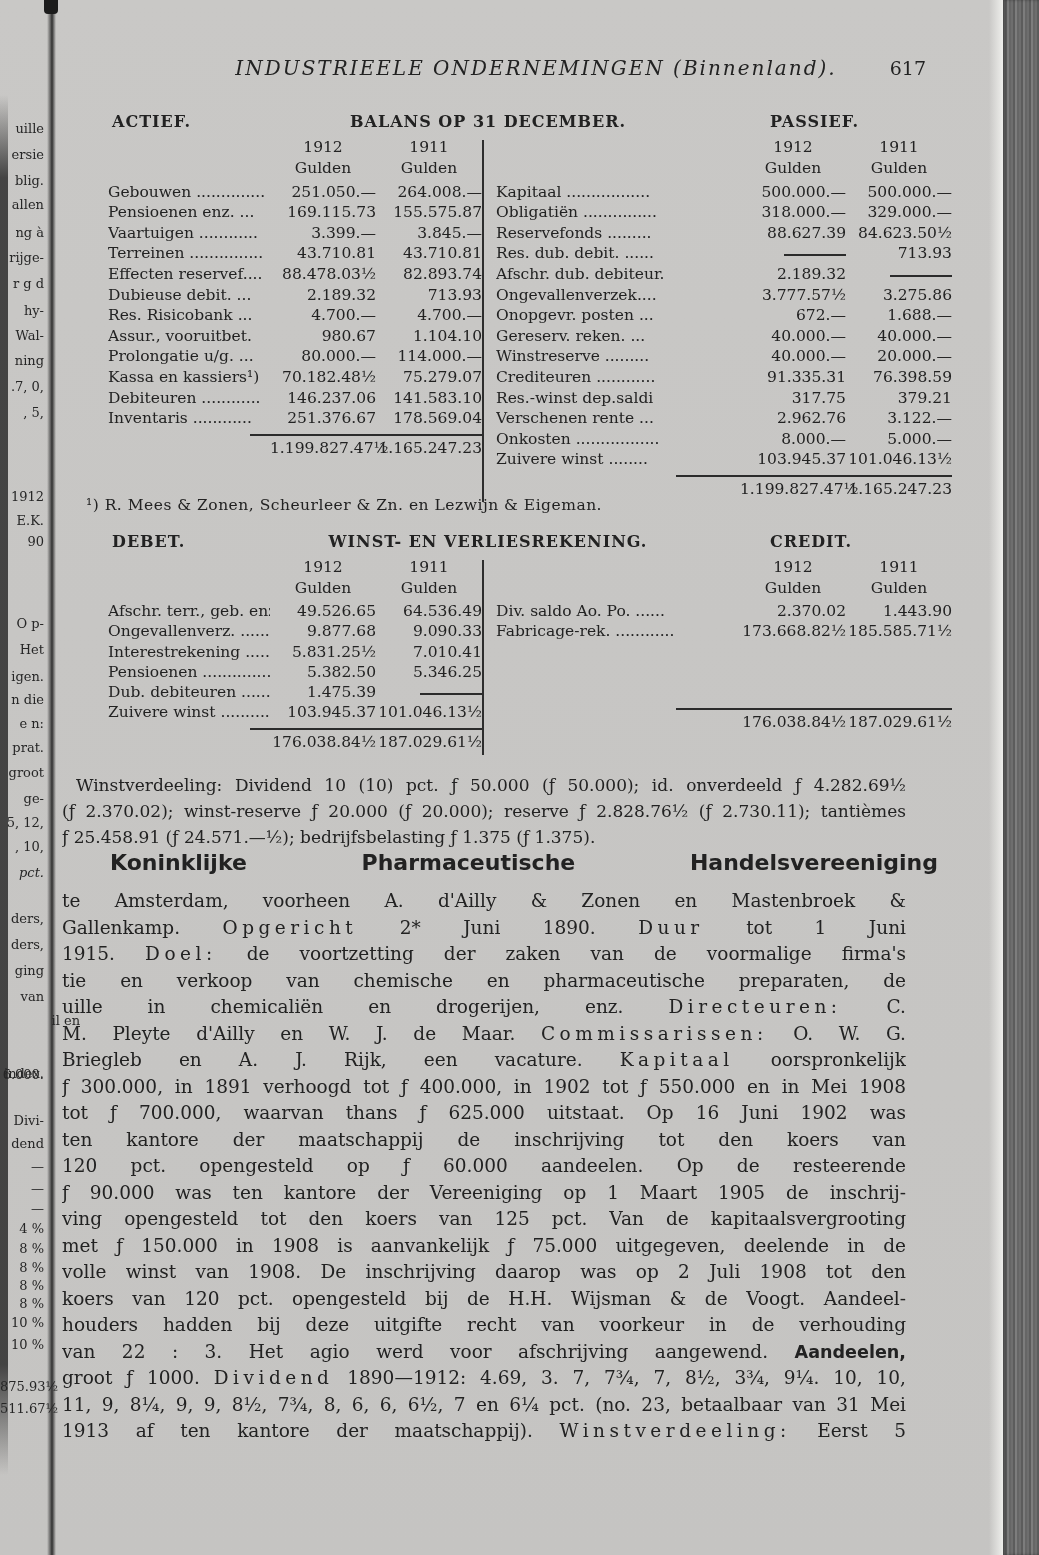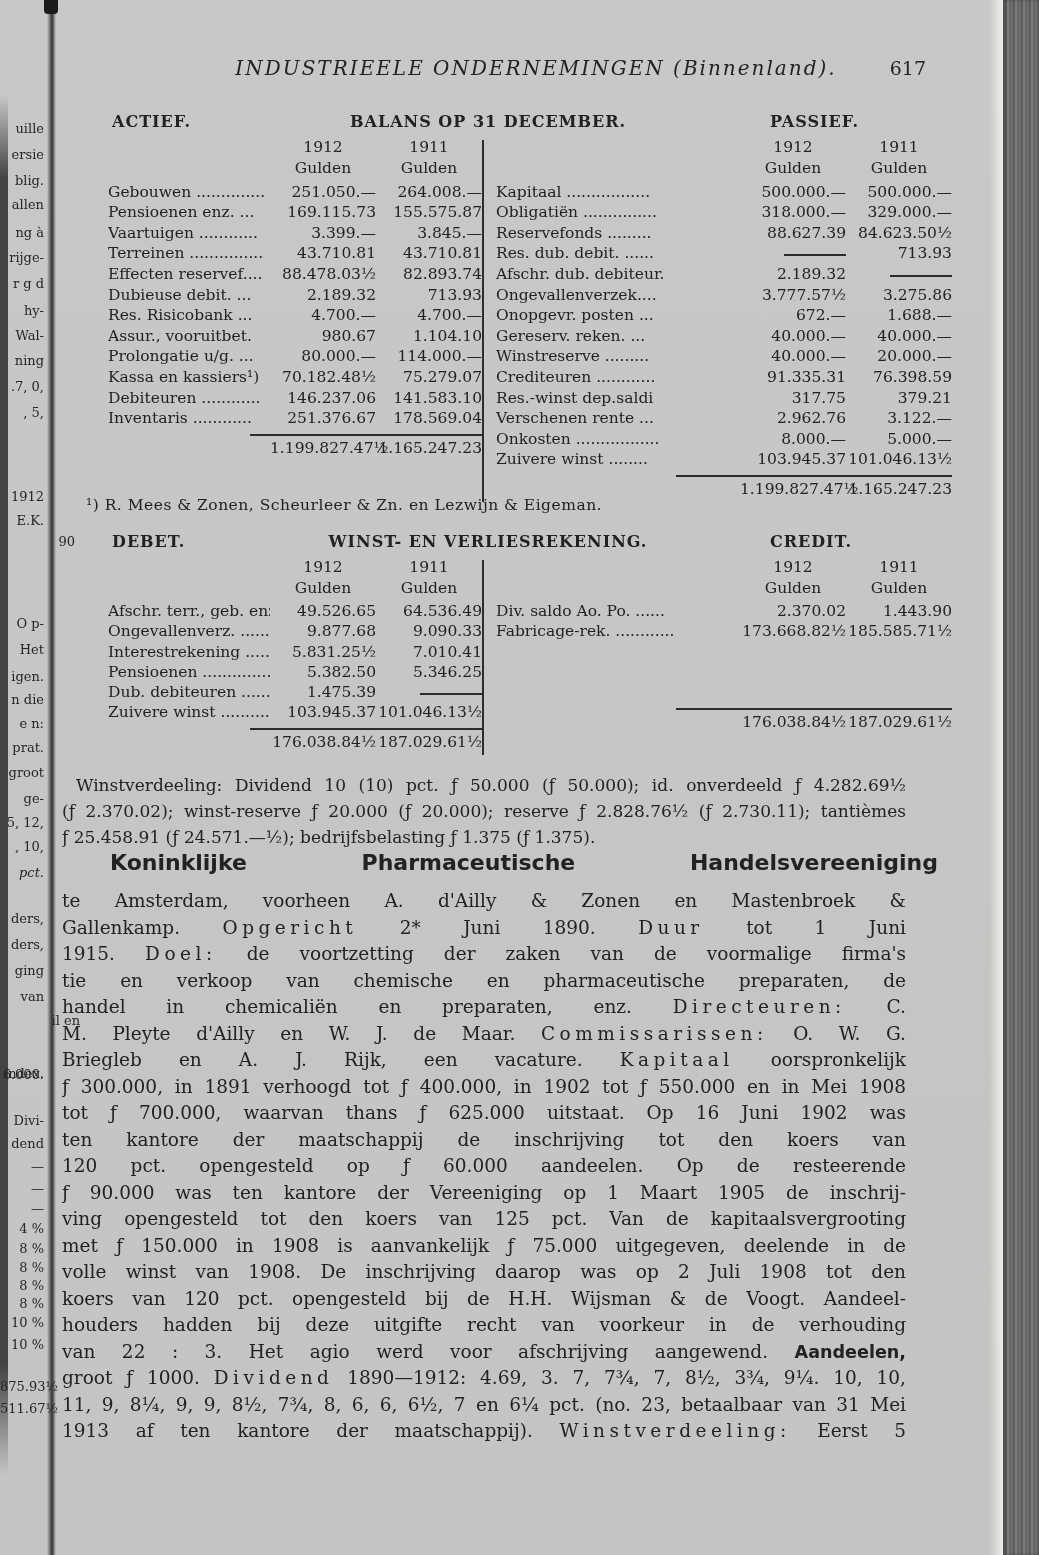--- a/index.html
+++ b/index.html
@@ -89,7 +89,7 @@
       <span class="frag" style="top: 406px; left: 0px;">, 5,</span>
       <span class="frag" style="top: 490px; left: 0px;">1912</span>
       <span class="frag" style="top: 514px; left: 0px;">E.K.</span>
-      <span class="frag" style="top: 535px; left: 0px; padding-left: 31px;">90</span>
+      <span class="frag" style="top: 535px; left: 0px;">90</span>
       <span class="frag" style="top: 617px; left: 0px;">O p-</span>
       <span class="frag" style="top: 643px; left: 0px;">Het</span>
       <span class="frag" style="top: 670px; left: 0px;">igen.</span>

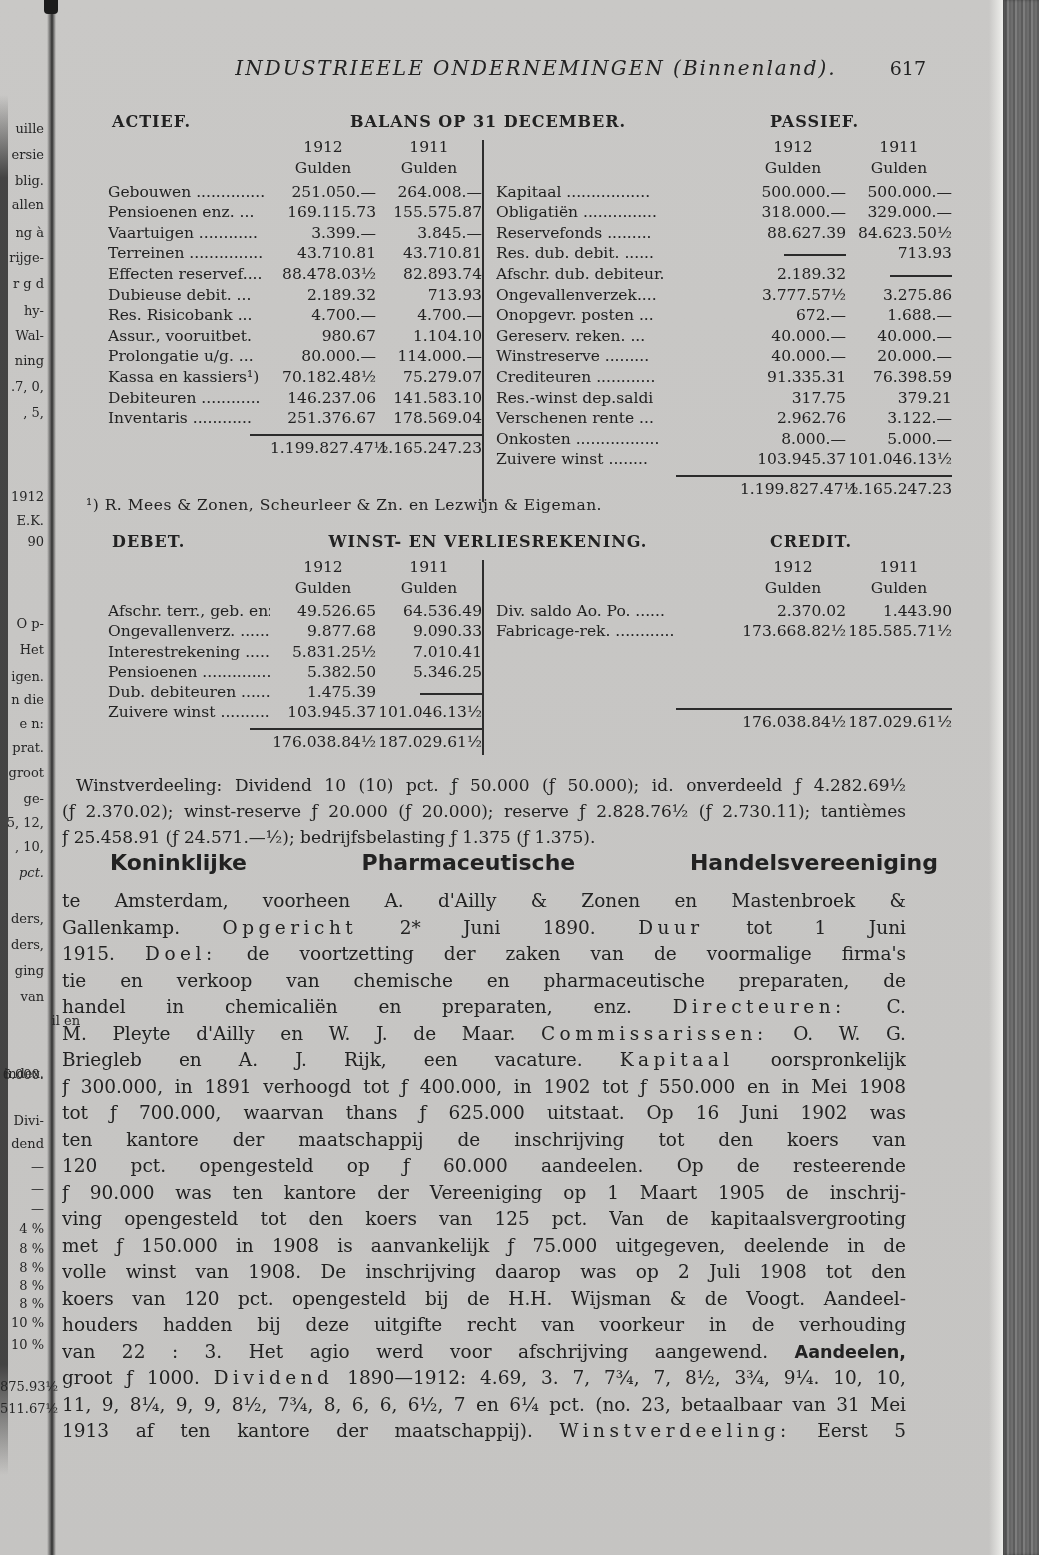--- a/index.html
+++ b/index.html
@@ -416,7 +416,7 @@
       <div class="line"><span>Gallenkamp. </span><span class="sp">Opgericht</span><span> 2* Juni 1890. </span><span class="sp">Duur</span><span> tot 1 Juni</span></div>
       <div class="line"><span>1915. </span><span class="sp">Doel:</span><span> de voortzetting der zaken van de voormalige firma's</span></div>
       <div class="line"><span>tie en verkoop van chemische en pharmaceutische preparaten, de</span></div>
-      <div class="line"><span>handel in chemicaliën en preparaten, enz. </span><span class="sp">Directeuren:</span><span> C.</span></div>
+      <div class="line"><span>uille in chemicaliën en drogerijen, enz. </span><span class="sp">Directeuren:</span><span> C.</span></div>
       <div class="line"><span>M. Pleyte d'Ailly en W. J. de Maar. </span><span class="sp">Commissarissen:</span><span> O. W. G.</span></div>
       <div class="line"><span>Briegleb en A. J. Rijk, een vacature. </span><span class="sp">Kapitaal</span><span> oorspronkelijk</span></div>
       <div class="line"><span>ƒ 300.000, in 1891 verhoogd tot ƒ 400.000, in 1902 tot ƒ 550.000 en in Mei 1908</span></div>

